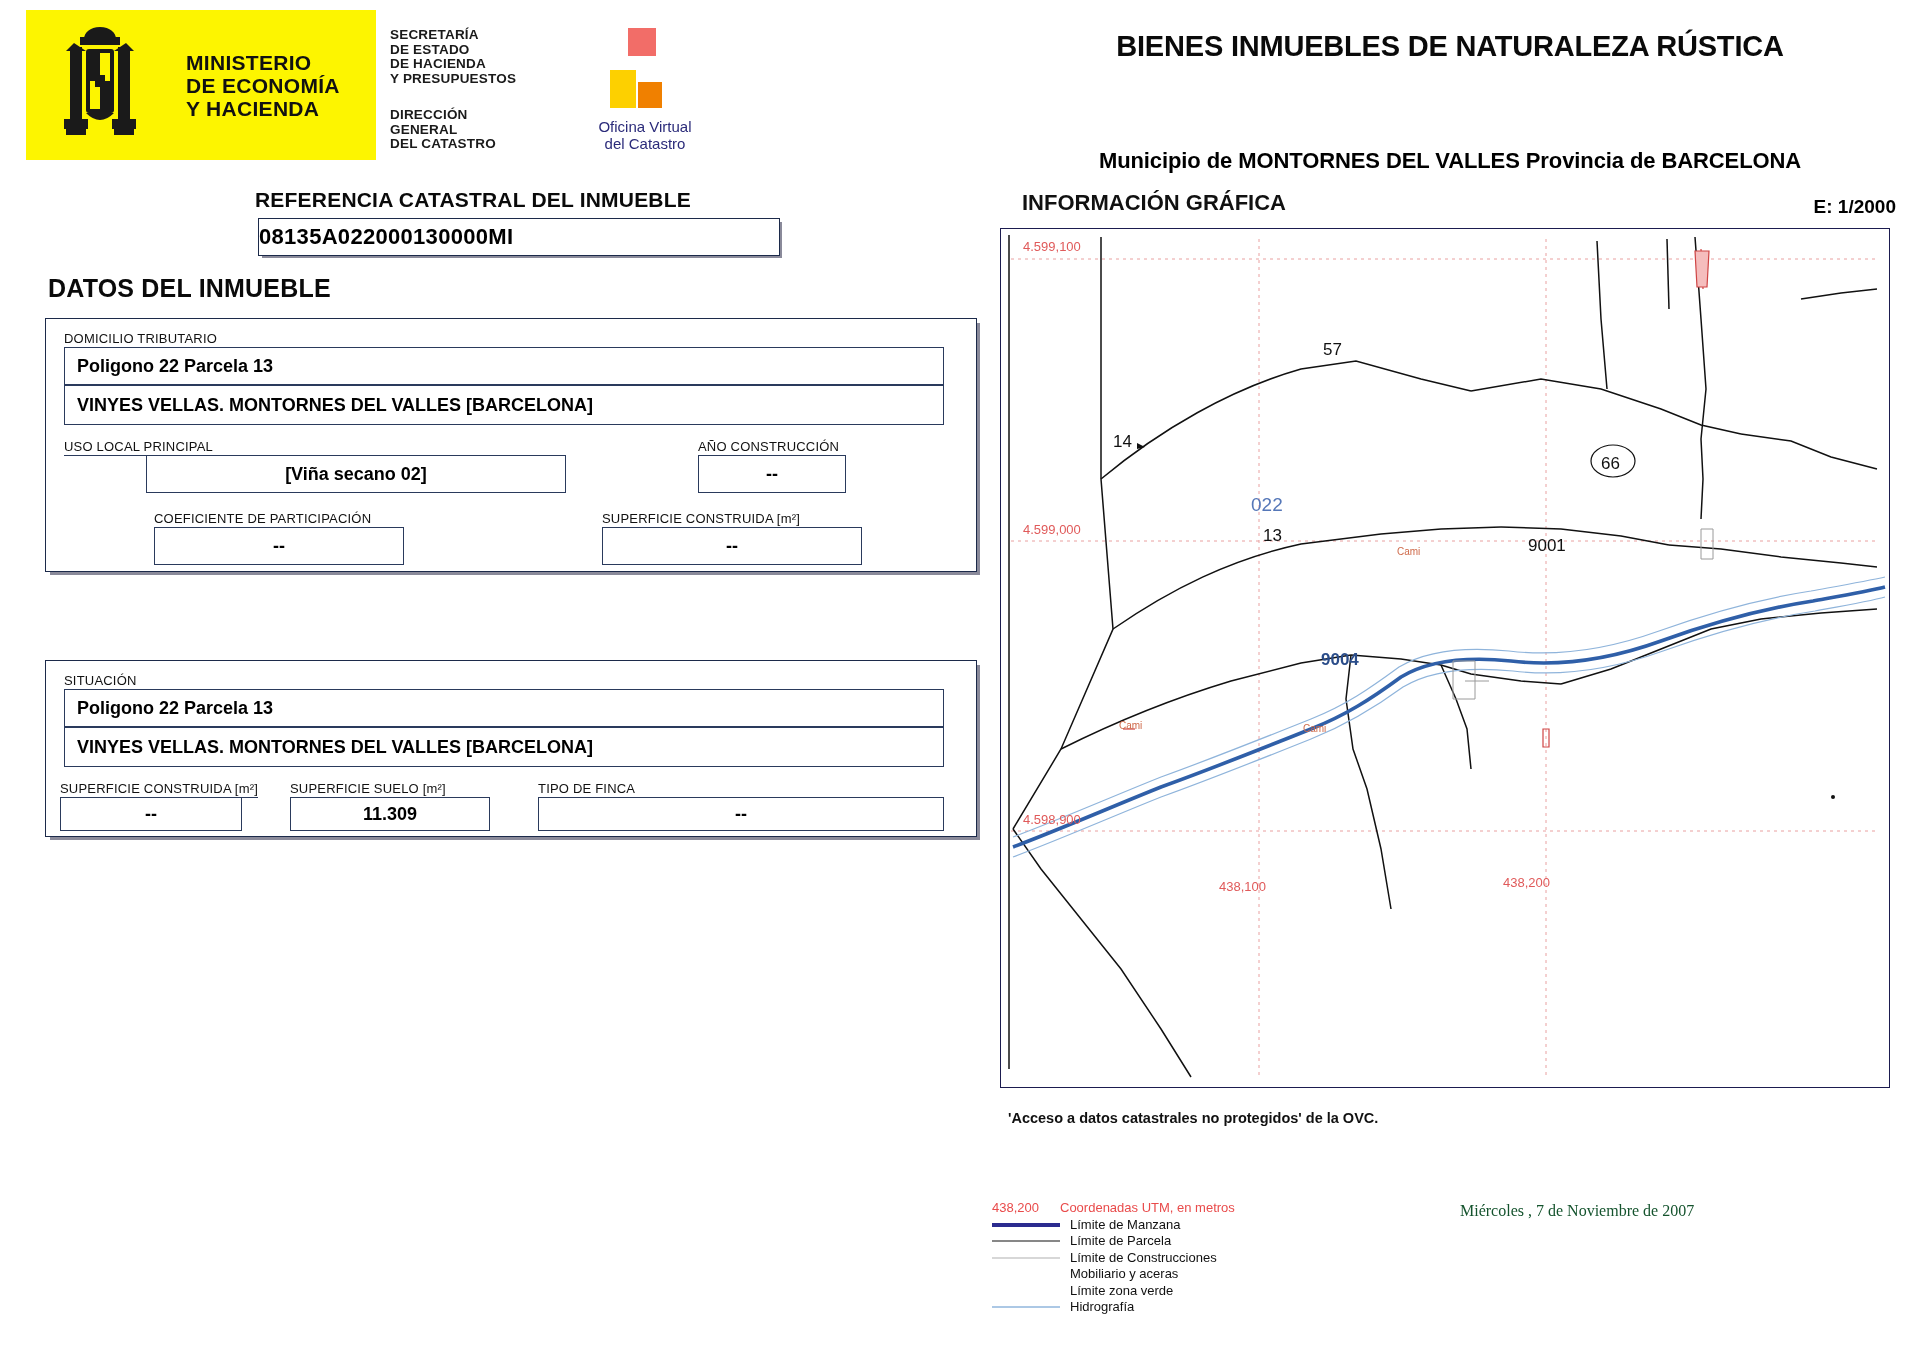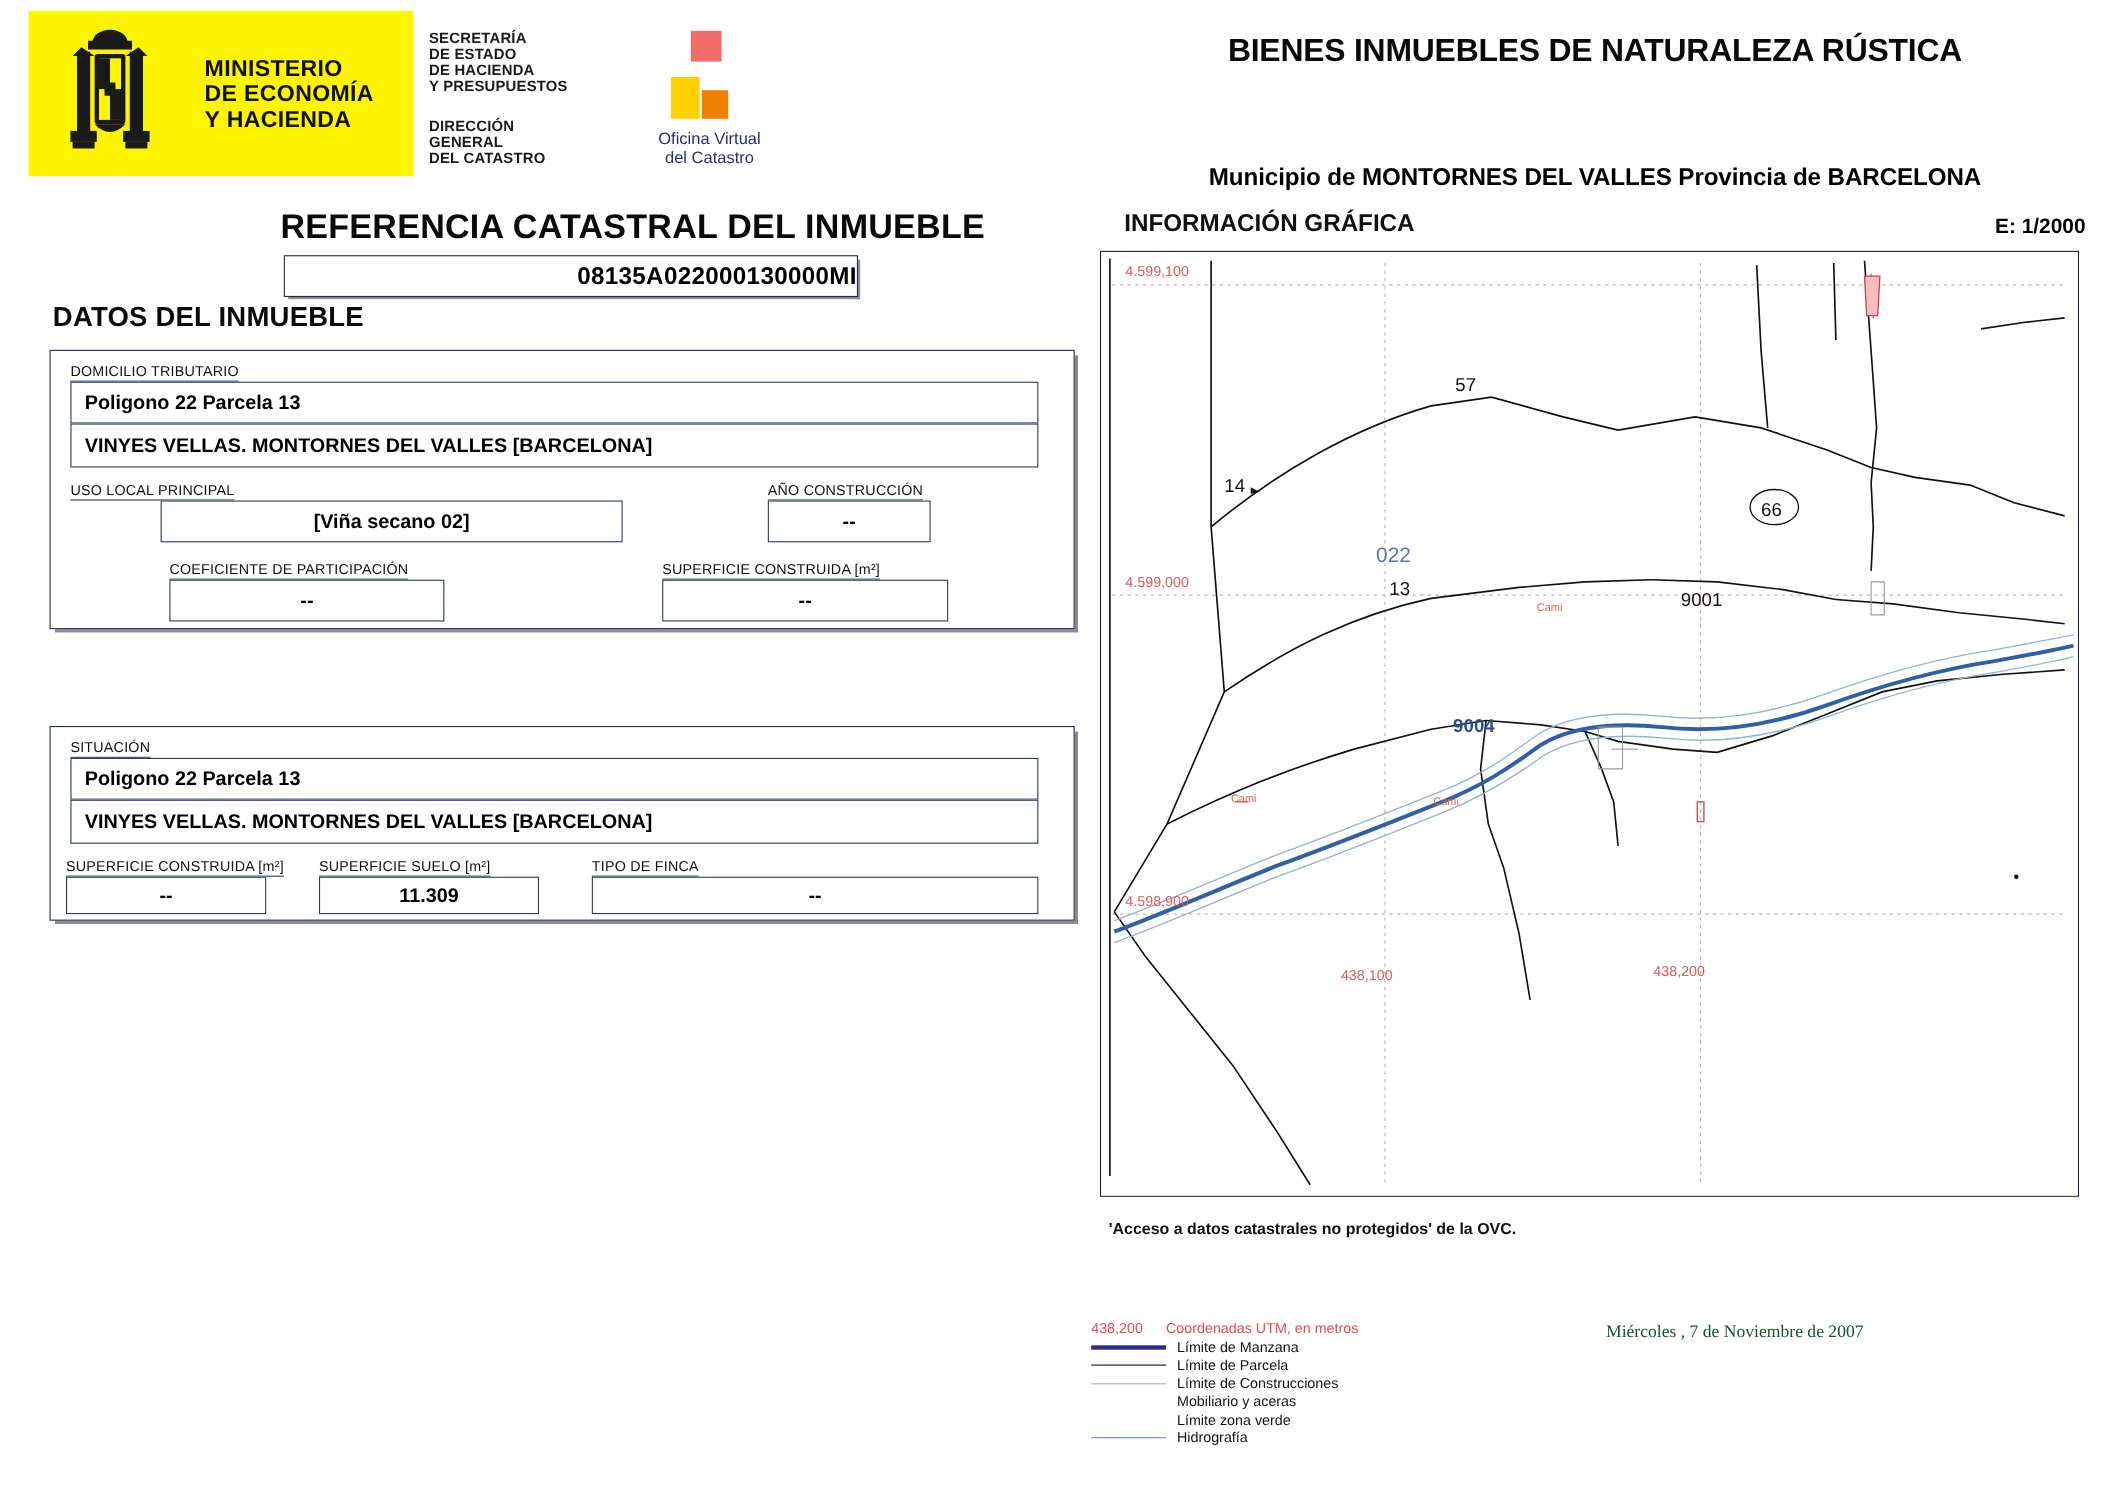--- a/index.html
+++ b/index.html
@@ -103,7 +103,7 @@
     position: absolute;
     left: 255px;
     top: 188px;
-    font-size: 31px;
+    font-size: 21px;
     font-weight: bold;
     letter-spacing: 0.2px;
     color: #0a0a0a;

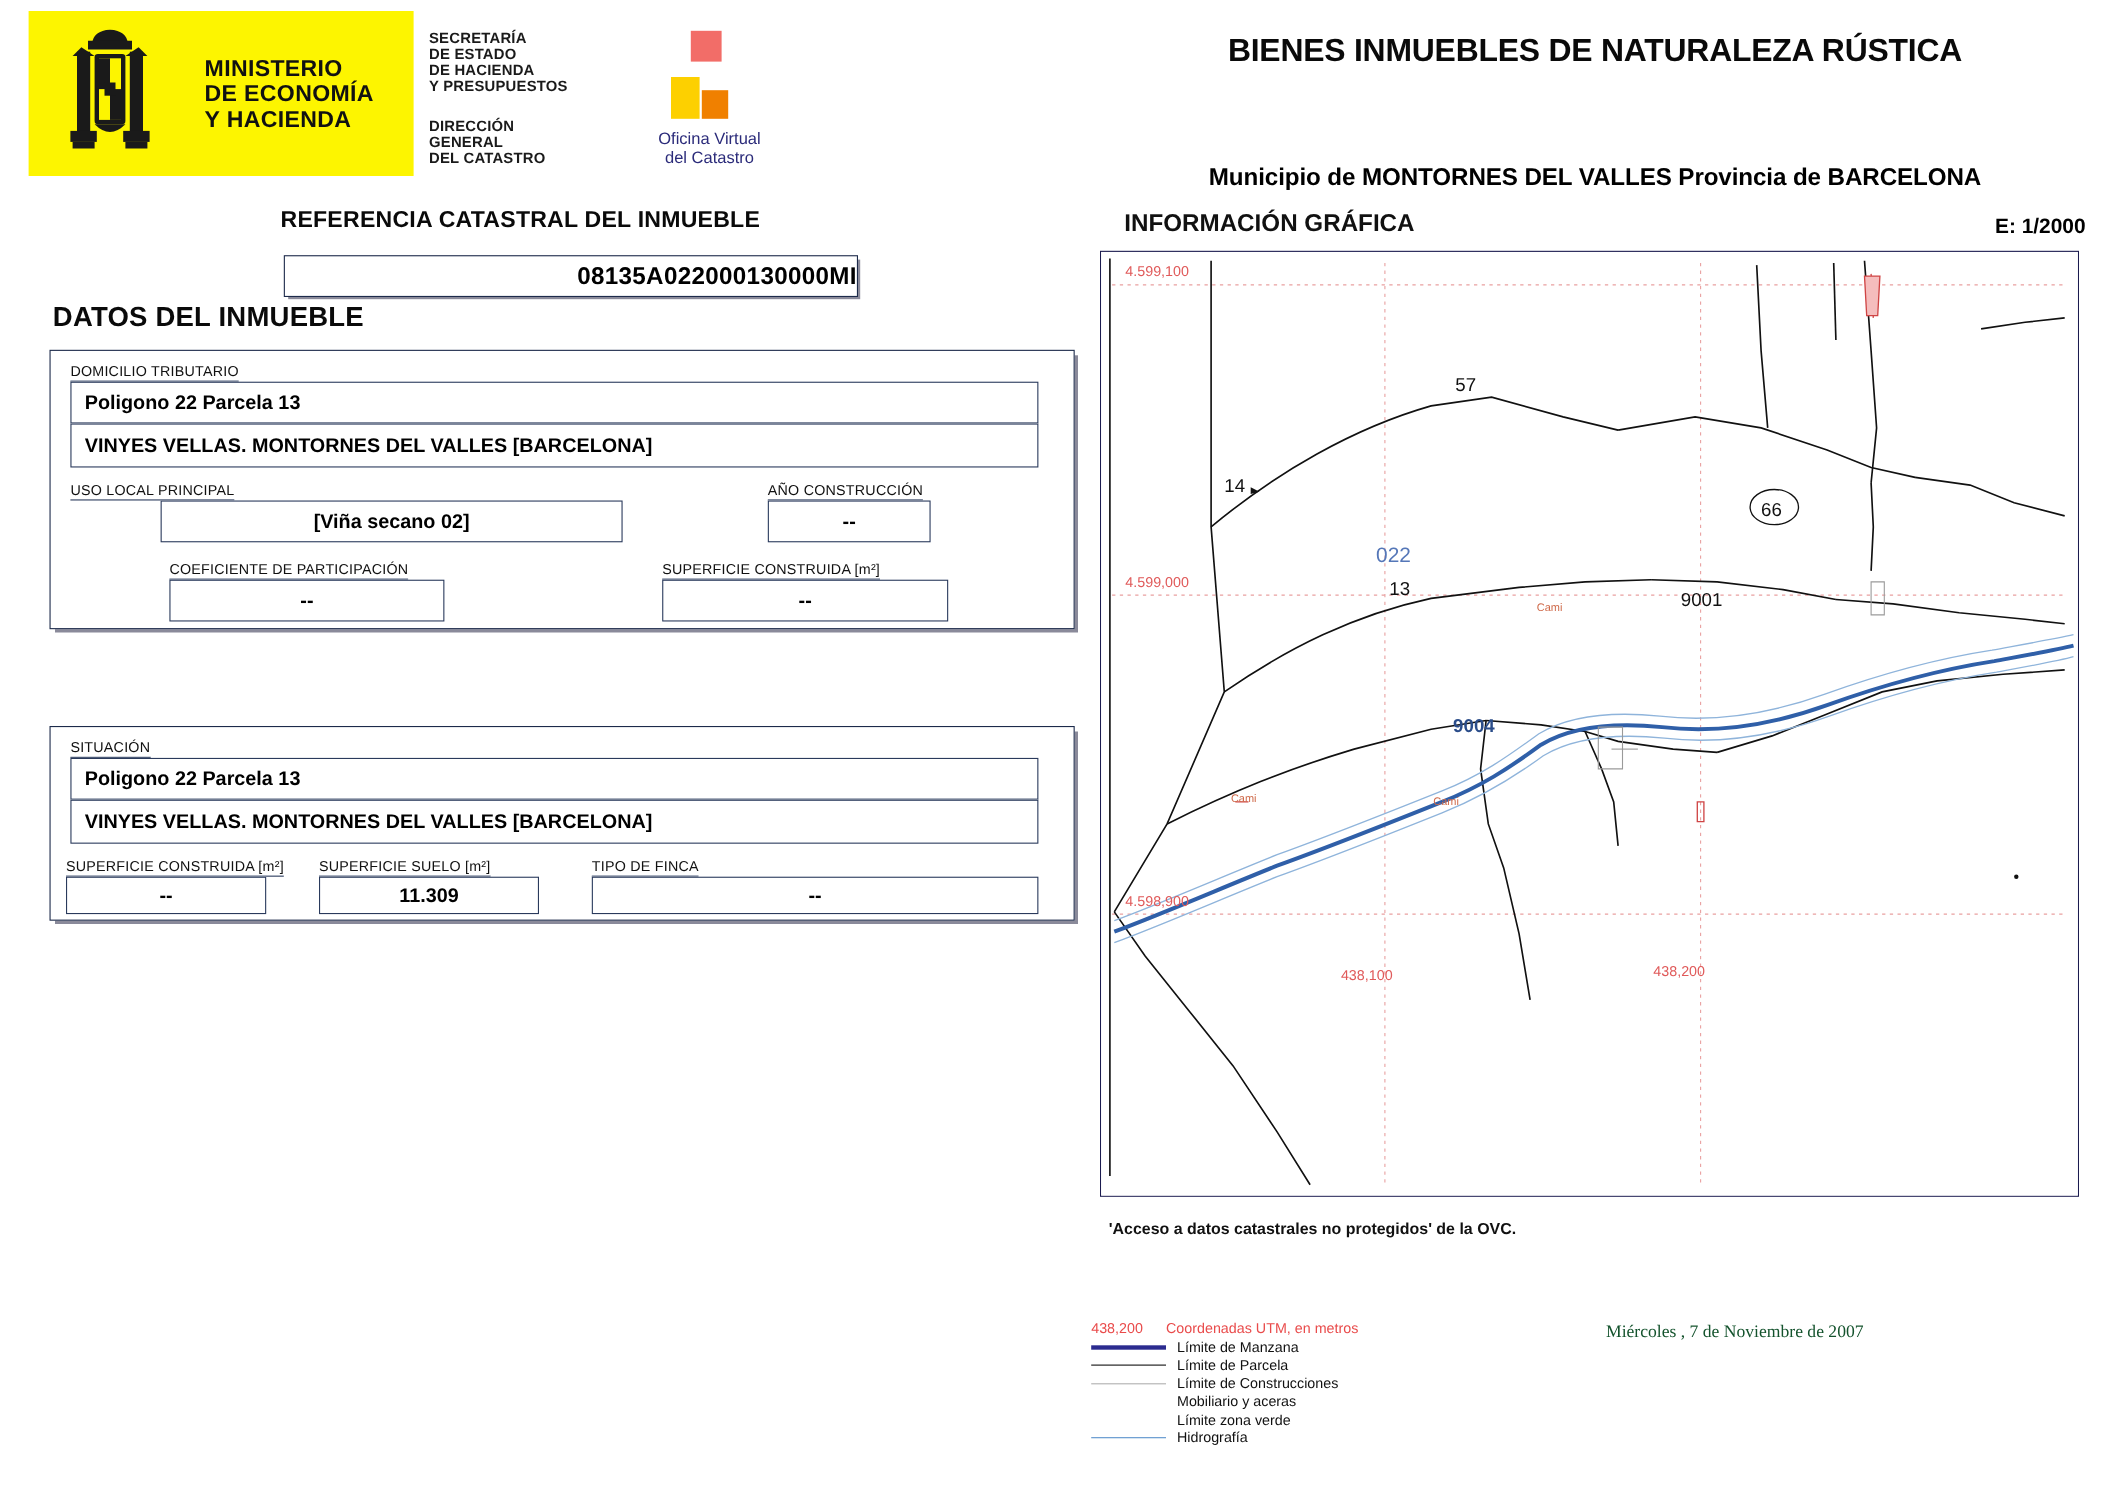--- a/index.html
+++ b/index.html
@@ -119,8 +119,7 @@
     background: #fff;
     display: flex;
     align-items: center;
-    justify-content: flex-end;
-    margin-top: 14px;
+    justify-content: flex-start;
   }
   .ref-value {
     font-size: 22px;

